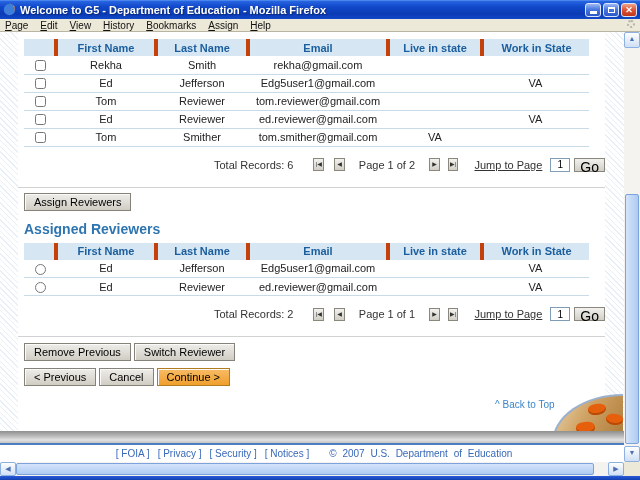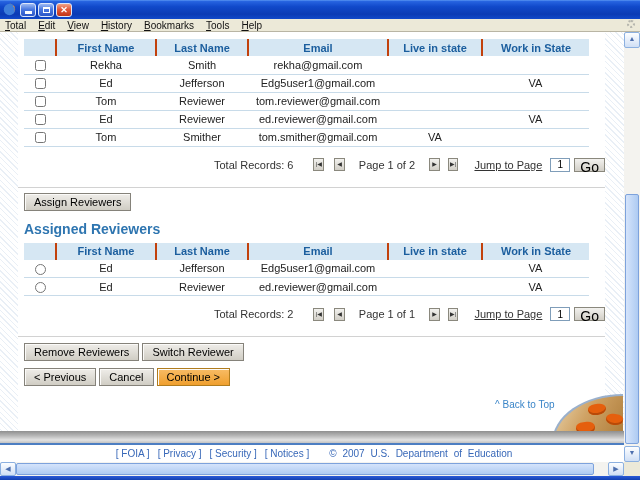--- a/index.html
+++ b/index.html
@@ -114,6 +114,7 @@
     <path d="M8 1 a7 7 0 0 1 7 7 c0-2.2-1.2-3.2-2.6-3.6 C13.8 2.8 11 1 8 1z" fill="#f4a33d"></path>
     <path d="M12.5 2.5 C14.8 4.6 15.4 8.8 13.4 11.6 C15 8.8 14 5 12.5 2.5z" fill="#e8721c"></path>
   </svg>
+  <span class="title-text">Welcome to G5 - Department of Education - Mozilla Firefox</span>
   <div class="win-controls">
     <span class="wbtn">
         <span class="minbar"></span>

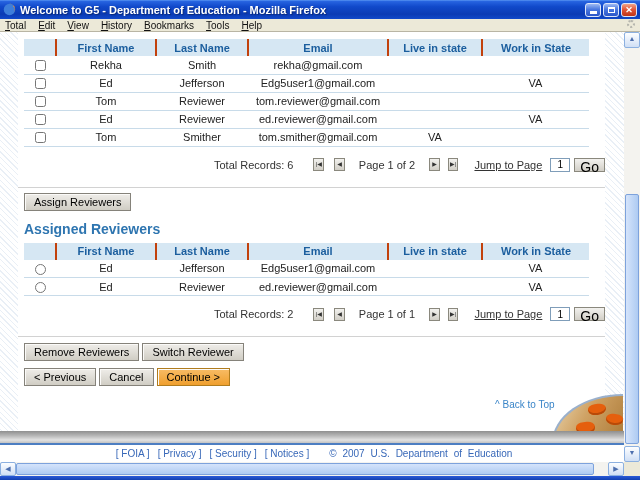--- a/index.html
+++ b/index.html
@@ -129,7 +129,7 @@
 </div>
 
 <div class="menubar">
-  <span class="menu-item">Total</span>
+  <span class="menu-item">Page</span>
   <span class="menu-item">Edit</span>
   <span class="menu-item">View</span>
   <span class="menu-item">History</span>

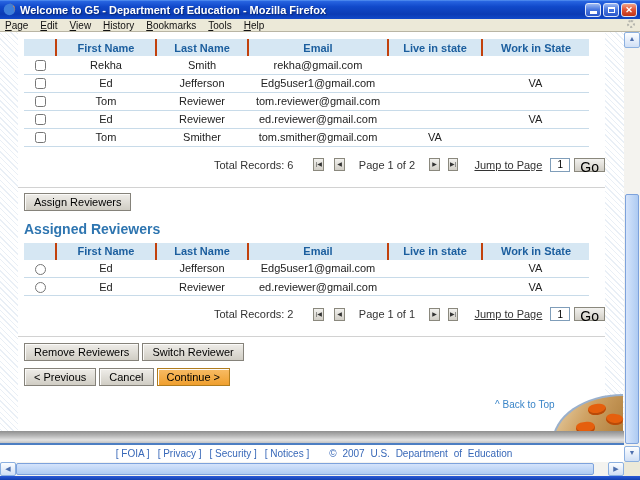--- a/index.html
+++ b/index.html
@@ -134,7 +134,7 @@
   <span class="menu-item">View</span>
   <span class="menu-item">History</span>
   <span class="menu-item">Bookmarks</span>
-  <span class="menu-item">Tools</span>
+  <span class="menu-item">Assign</span>
   <span class="menu-item">Help</span>
   <span class="throbber"></span>
 </div>

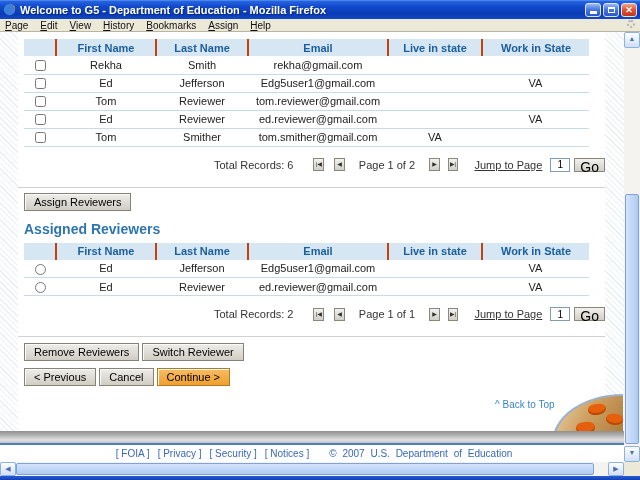--- a/index.html
+++ b/index.html
@@ -41,7 +41,7 @@
   .col-sel{width:32px} .col-first{width:100px} .col-last{width:92px}
   .col-email{width:140px} .col-live{width:94px} .col-work{width:107px}
   table.reviewers th { background:#d6e7f3; color:#1b5e9e; font-weight:bold; font-size:11px;
-    height:17px; text-align:center; border-left:2px solid #c2410c; }
+    height:17px; text-align:center; border-left:4px solid #c2410c; }
   table.reviewers th:first-child { border-left:none; }
   table.reviewers td { height:18px; text-align:center; color:#222; border-bottom:1px solid #c8dbe9; }
   table.reviewers input { width:11px; height:11px; margin:0; vertical-align:middle; }

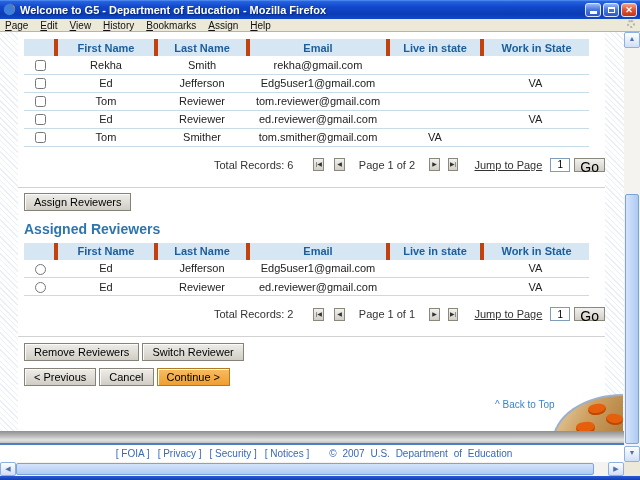--- a/index.html
+++ b/index.html
@@ -282,7 +282,7 @@
     <hr class="rule">
 
     <div class="actions1">
-      <button class="btn">Remove Reviewers</button>
+      <button class="btn">Remove Previous</button>
       <button class="btn">Switch Reviewer</button>
     </div>
     <div class="actions2">

